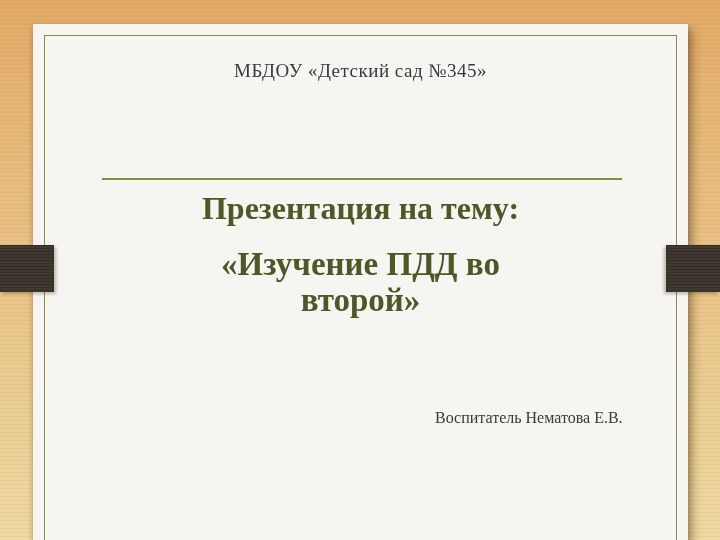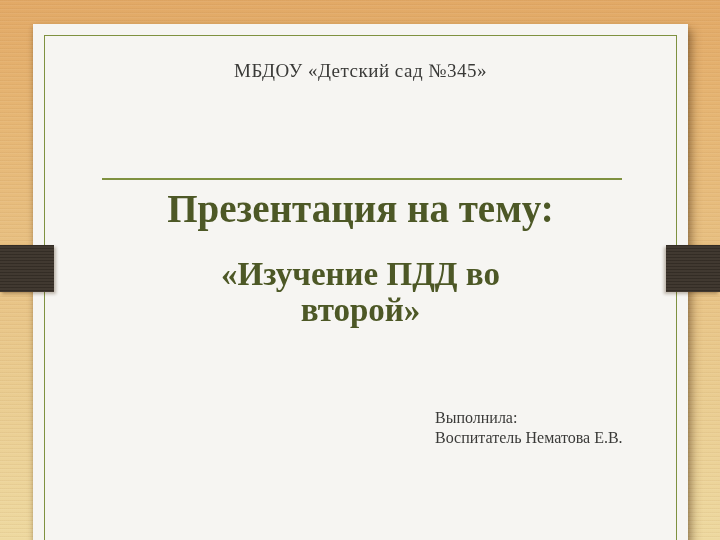--- a/index.html
+++ b/index.html
@@ -43,7 +43,7 @@
     position:absolute;left:0;top:166px;width:100%;
     text-align:center;color:var(--title-green);font-weight:bold;
   }
-  .title-intro{font-size:39px;line-height:37px;white-space:nowrap;}
+  .title-intro{font-size:32px;line-height:37px;white-space:nowrap;}
   .title-subject{margin-top:29px;}
   .title-subject .line{display:block;font-size:33px;line-height:36px;white-space:nowrap;}
   .credits{

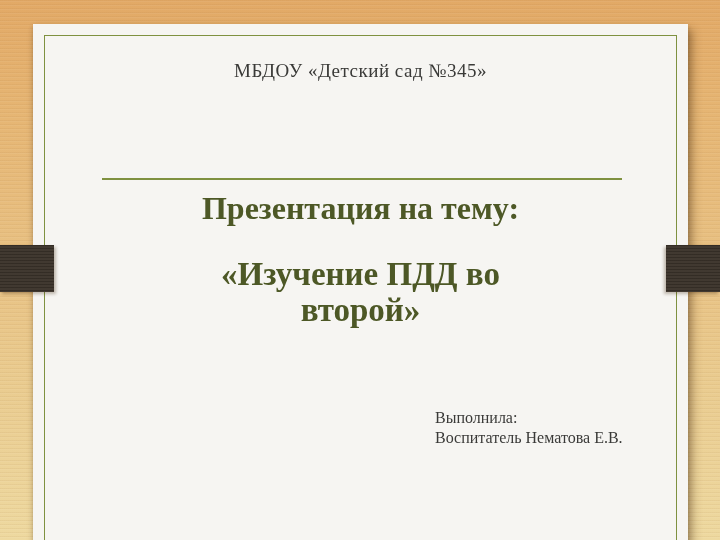--- a/index.html
+++ b/index.html
@@ -44,7 +44,7 @@
     text-align:center;color:var(--title-green);font-weight:bold;
   }
   .title-intro{font-size:32px;line-height:37px;white-space:nowrap;}
-  .title-subject{margin-top:29px;}
+  .title-subject{margin-top:19px;}
   .title-subject .line{display:block;font-size:33px;line-height:36px;white-space:nowrap;}
   .credits{
     position:absolute;left:402px;top:384px;

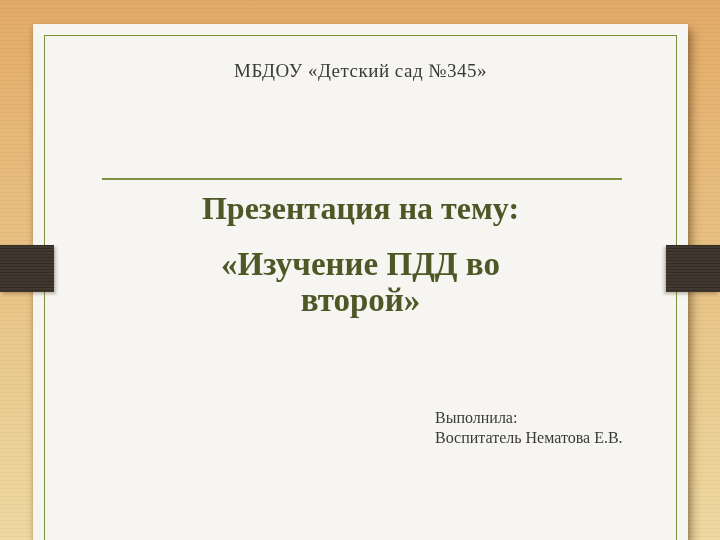--- a/index.html
+++ b/index.html
@@ -93,7 +93,6 @@
     </div>
 
     <div class="credits">
-      <div>Выполнила:</div>
       <div>Воспитатель Нематова Е.В.</div>
     </div>
   </div>

